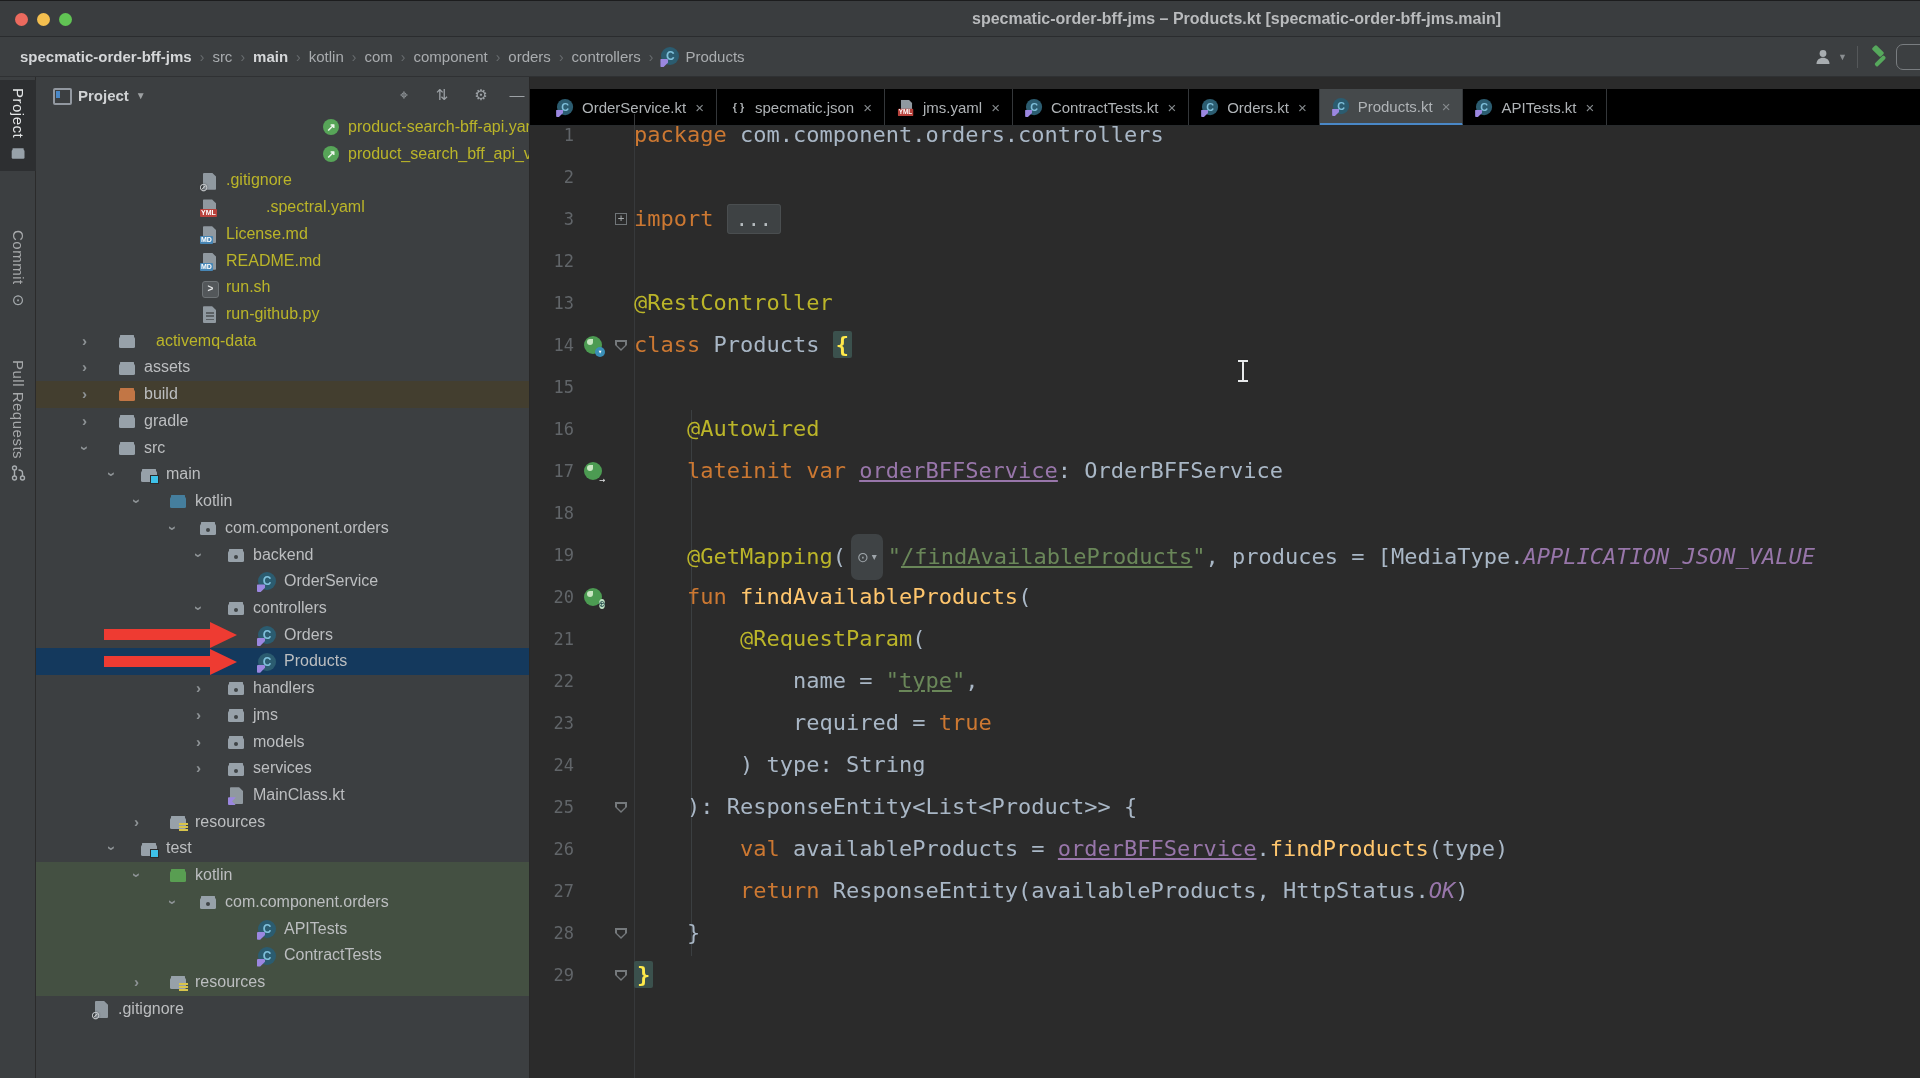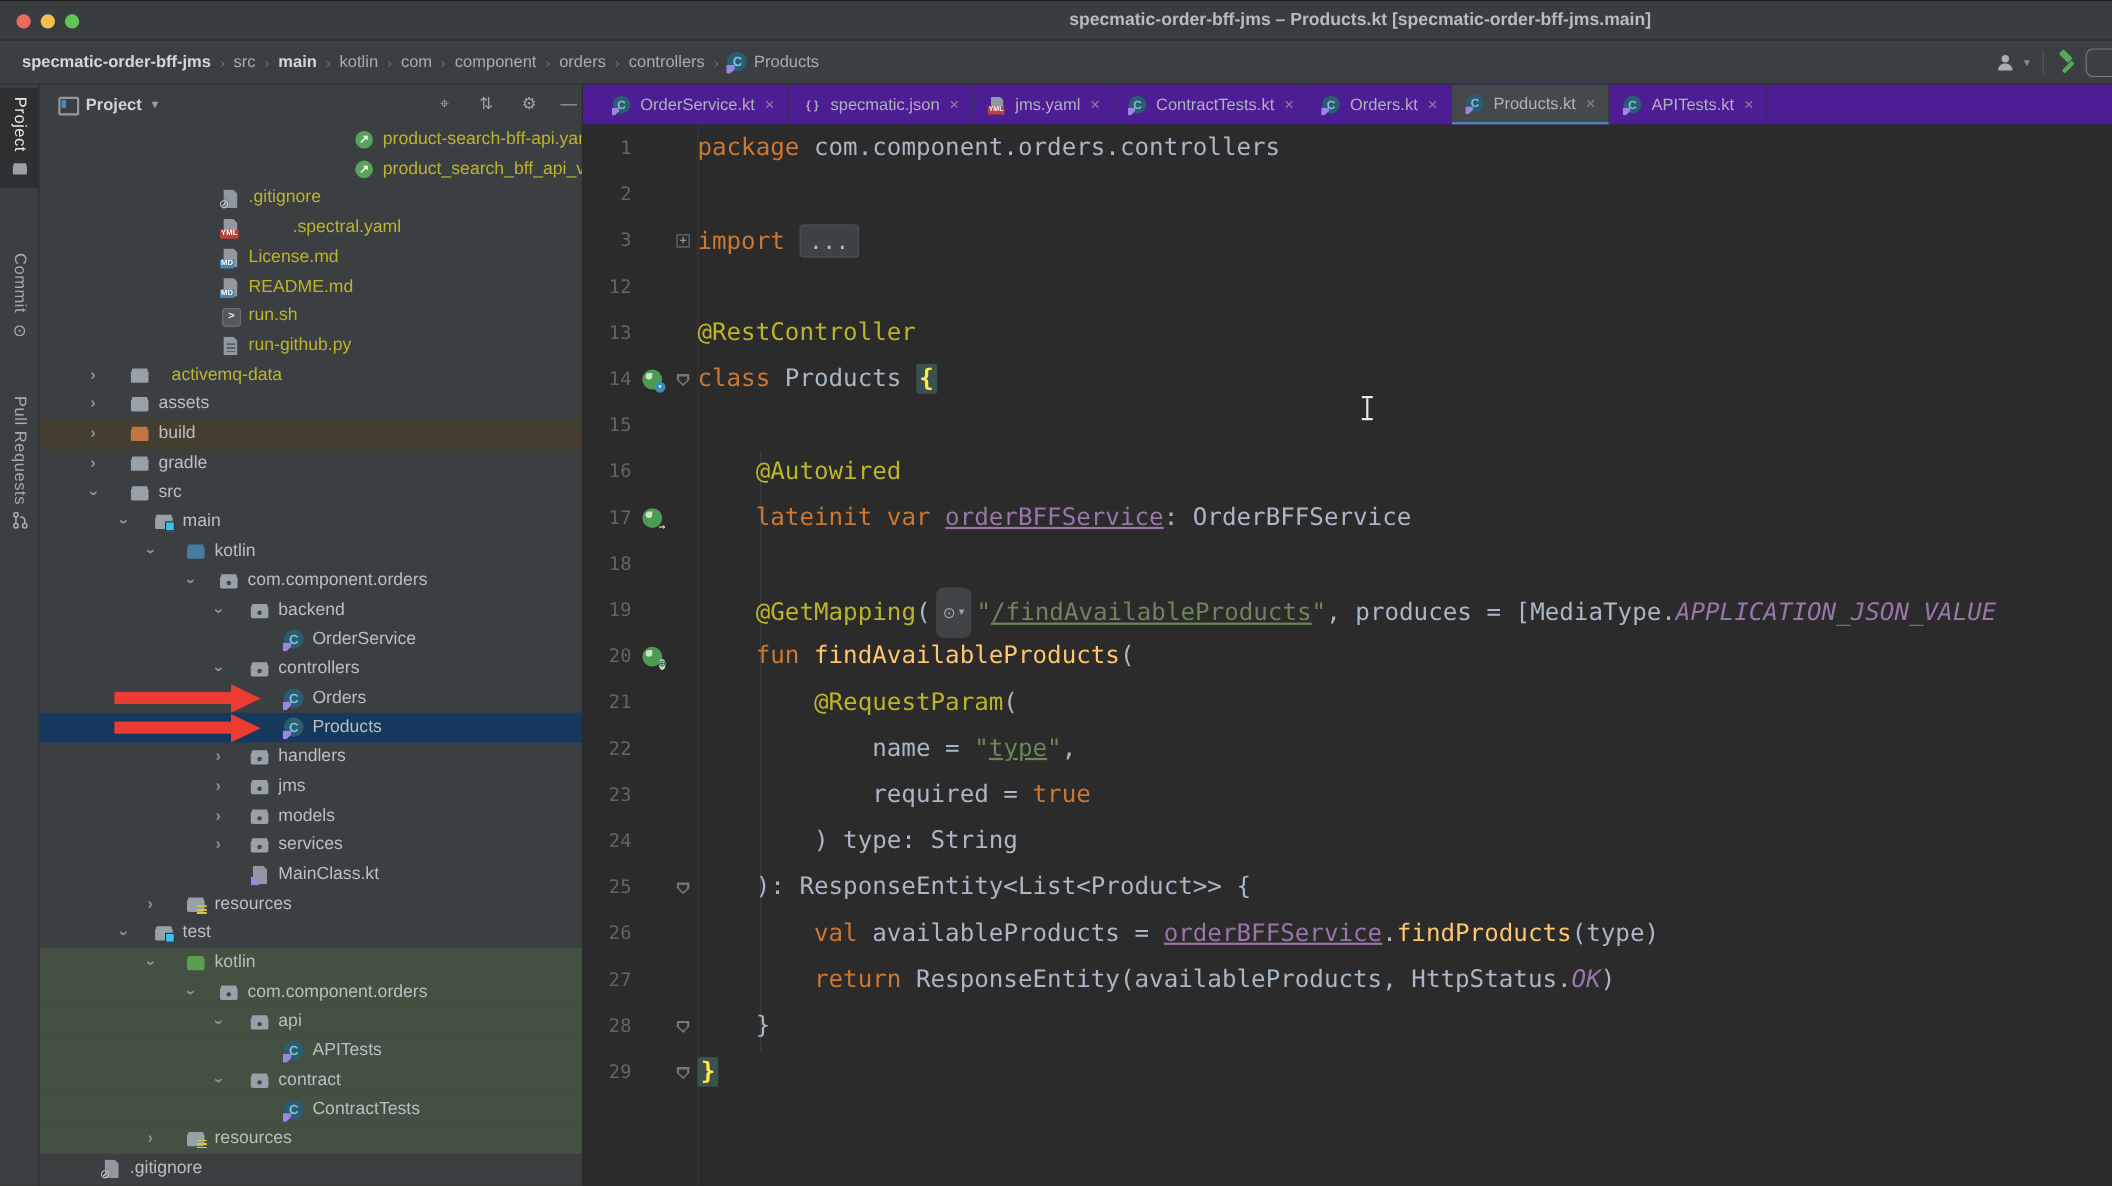--- a/index.html
+++ b/index.html
@@ -122,7 +122,7 @@
 
   
   #editor { position:absolute; left:530px; top:77px; width:1390px; height:1001px; background:#2B2B2B; }
-  #tabbar { position:absolute; left:0; top:0; width:100%; height:37px; background:#4c1d95;
+  #tabbar { position:absolute; left:0; top:12px; width:100%; height:37px; background:#000000;
             border-bottom:1px solid #282B2D; display:flex; padding-left:14px; overflow:hidden; }
   .tab { display:flex; align-items:center; gap:7px; padding:0 12px; height:37px;
          border-right:1px solid #34373A; color:#AFB3B6; font-size:15px; white-space:nowrap; cursor:default; }

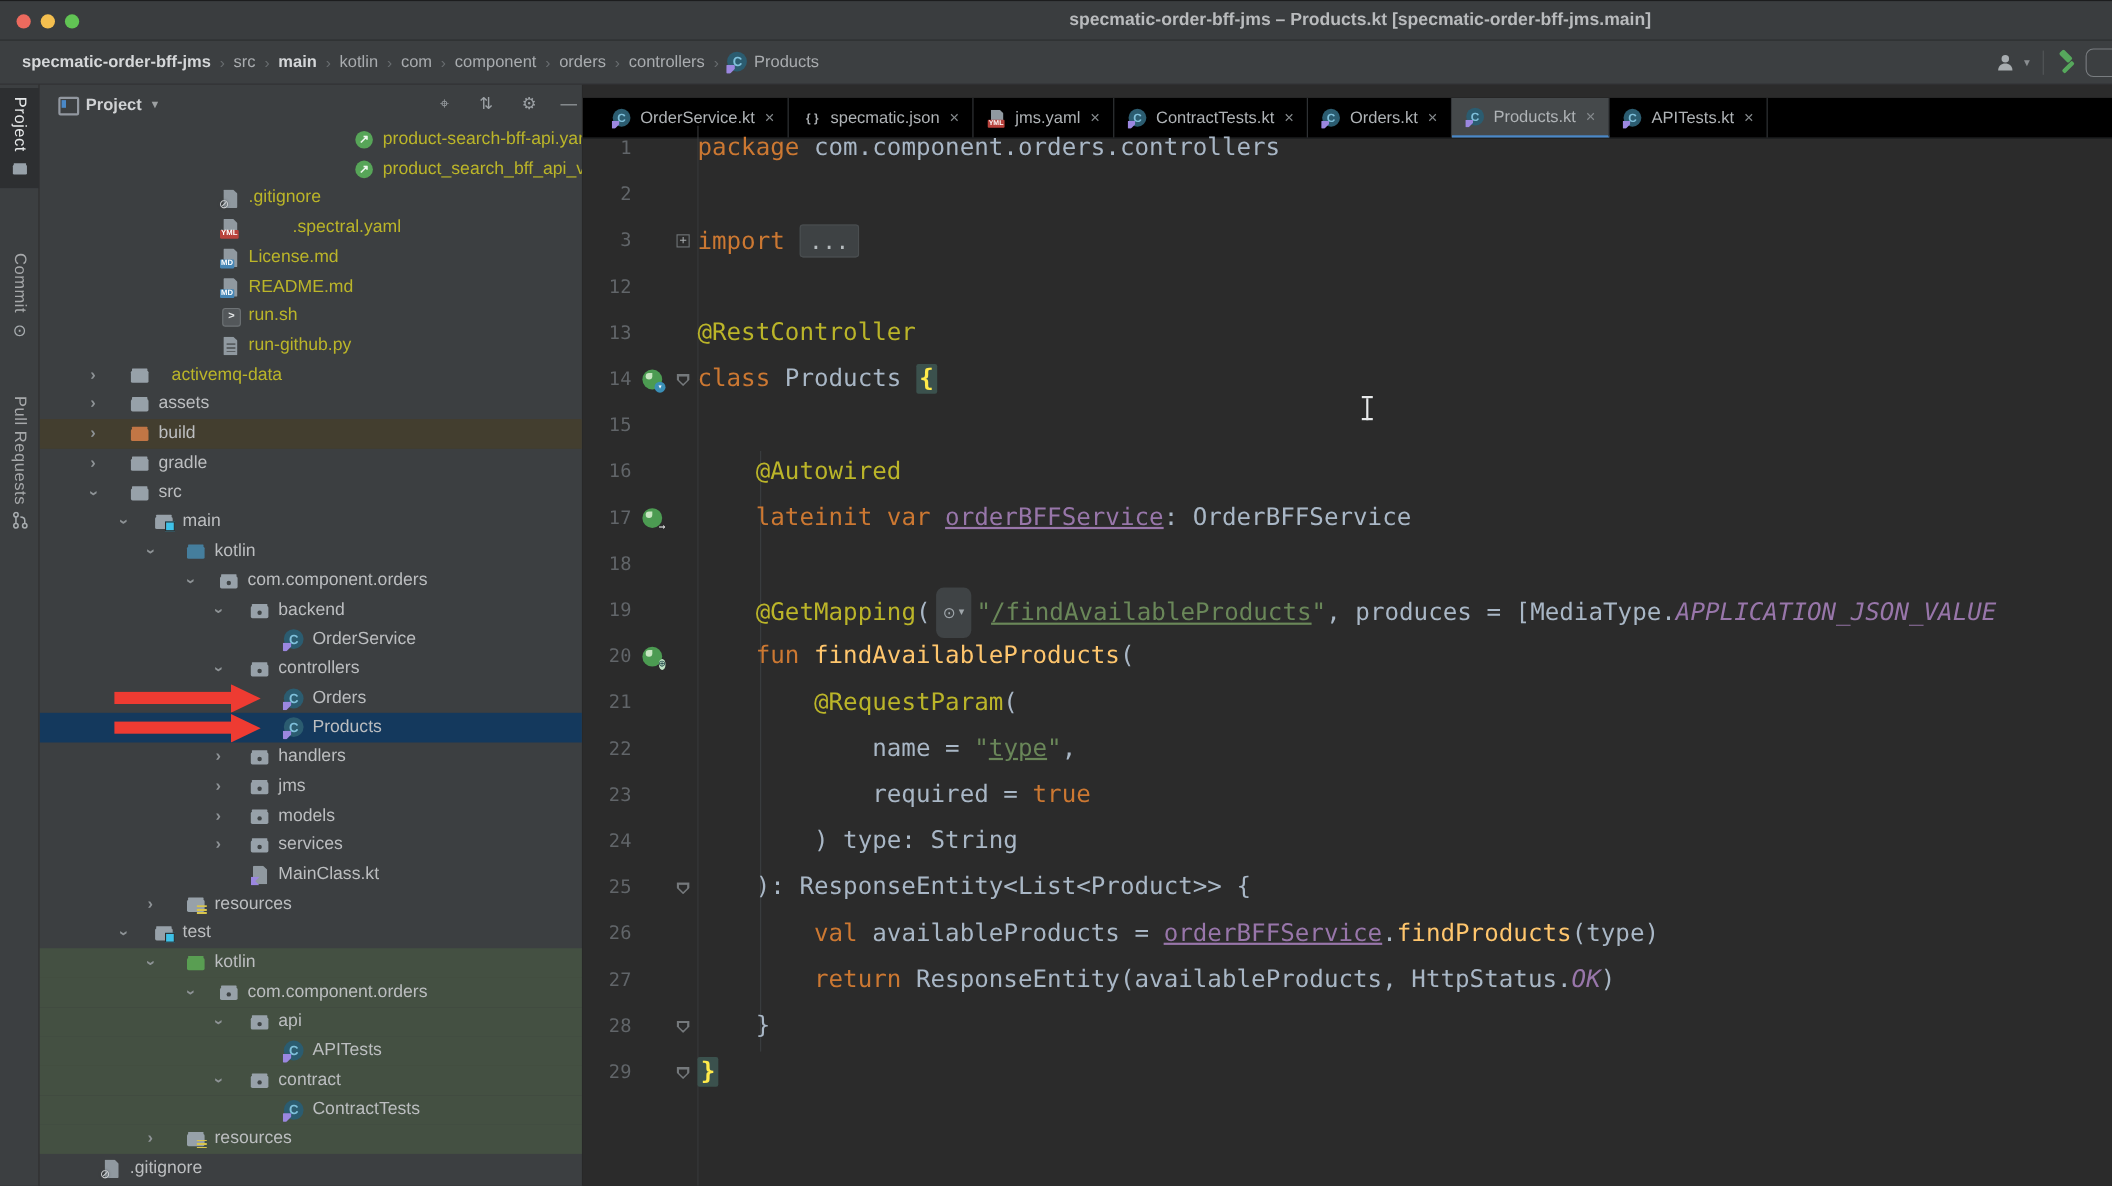--- a/index.html
+++ b/index.html
@@ -317,7 +317,6 @@
       <div class="trow"><span class="chev down" style="left: 73px;">›</span><span class="ticon icon icon-folder-test" style="left: 104px;"></span><span class="tlabel" style="left: 130px;">test</span></div>
       <div class="trow bg-test"><span class="chev down" style="left: 98px;">›</span><span class="ticon icon icon-folder-kotlin-test" style="left: 133px;"></span><span class="tlabel" style="left: 159px;">kotlin</span></div>
       <div class="trow bg-test"><span class="chev down" style="left: 134px;">›</span><span class="ticon icon icon-package" style="left: 163px;"></span><span class="tlabel" style="left: 189px;">com.component.orders</span></div>
-      <div class="trow bg-test"><span class="chev down" style="left: 160px;">›</span><span class="ticon icon icon-package" style="left: 191px;"></span><span class="tlabel" style="left: 217px;">api</span></div>
       <div class="trow bg-test"><span class="ticon icon icon-class" style="left: 222px;"></span><span class="tlabel" style="left: 248px;">APITests</span></div>
       <div class="trow bg-test"><span class="chev down" style="left: 160px;">›</span><span class="ticon icon icon-package" style="left: 191px;"></span><span class="tlabel" style="left: 217px;">contract</span></div>
       <div class="trow bg-test"><span class="ticon icon icon-class" style="left: 222px;"></span><span class="tlabel" style="left: 248px;">ContractTests</span></div>

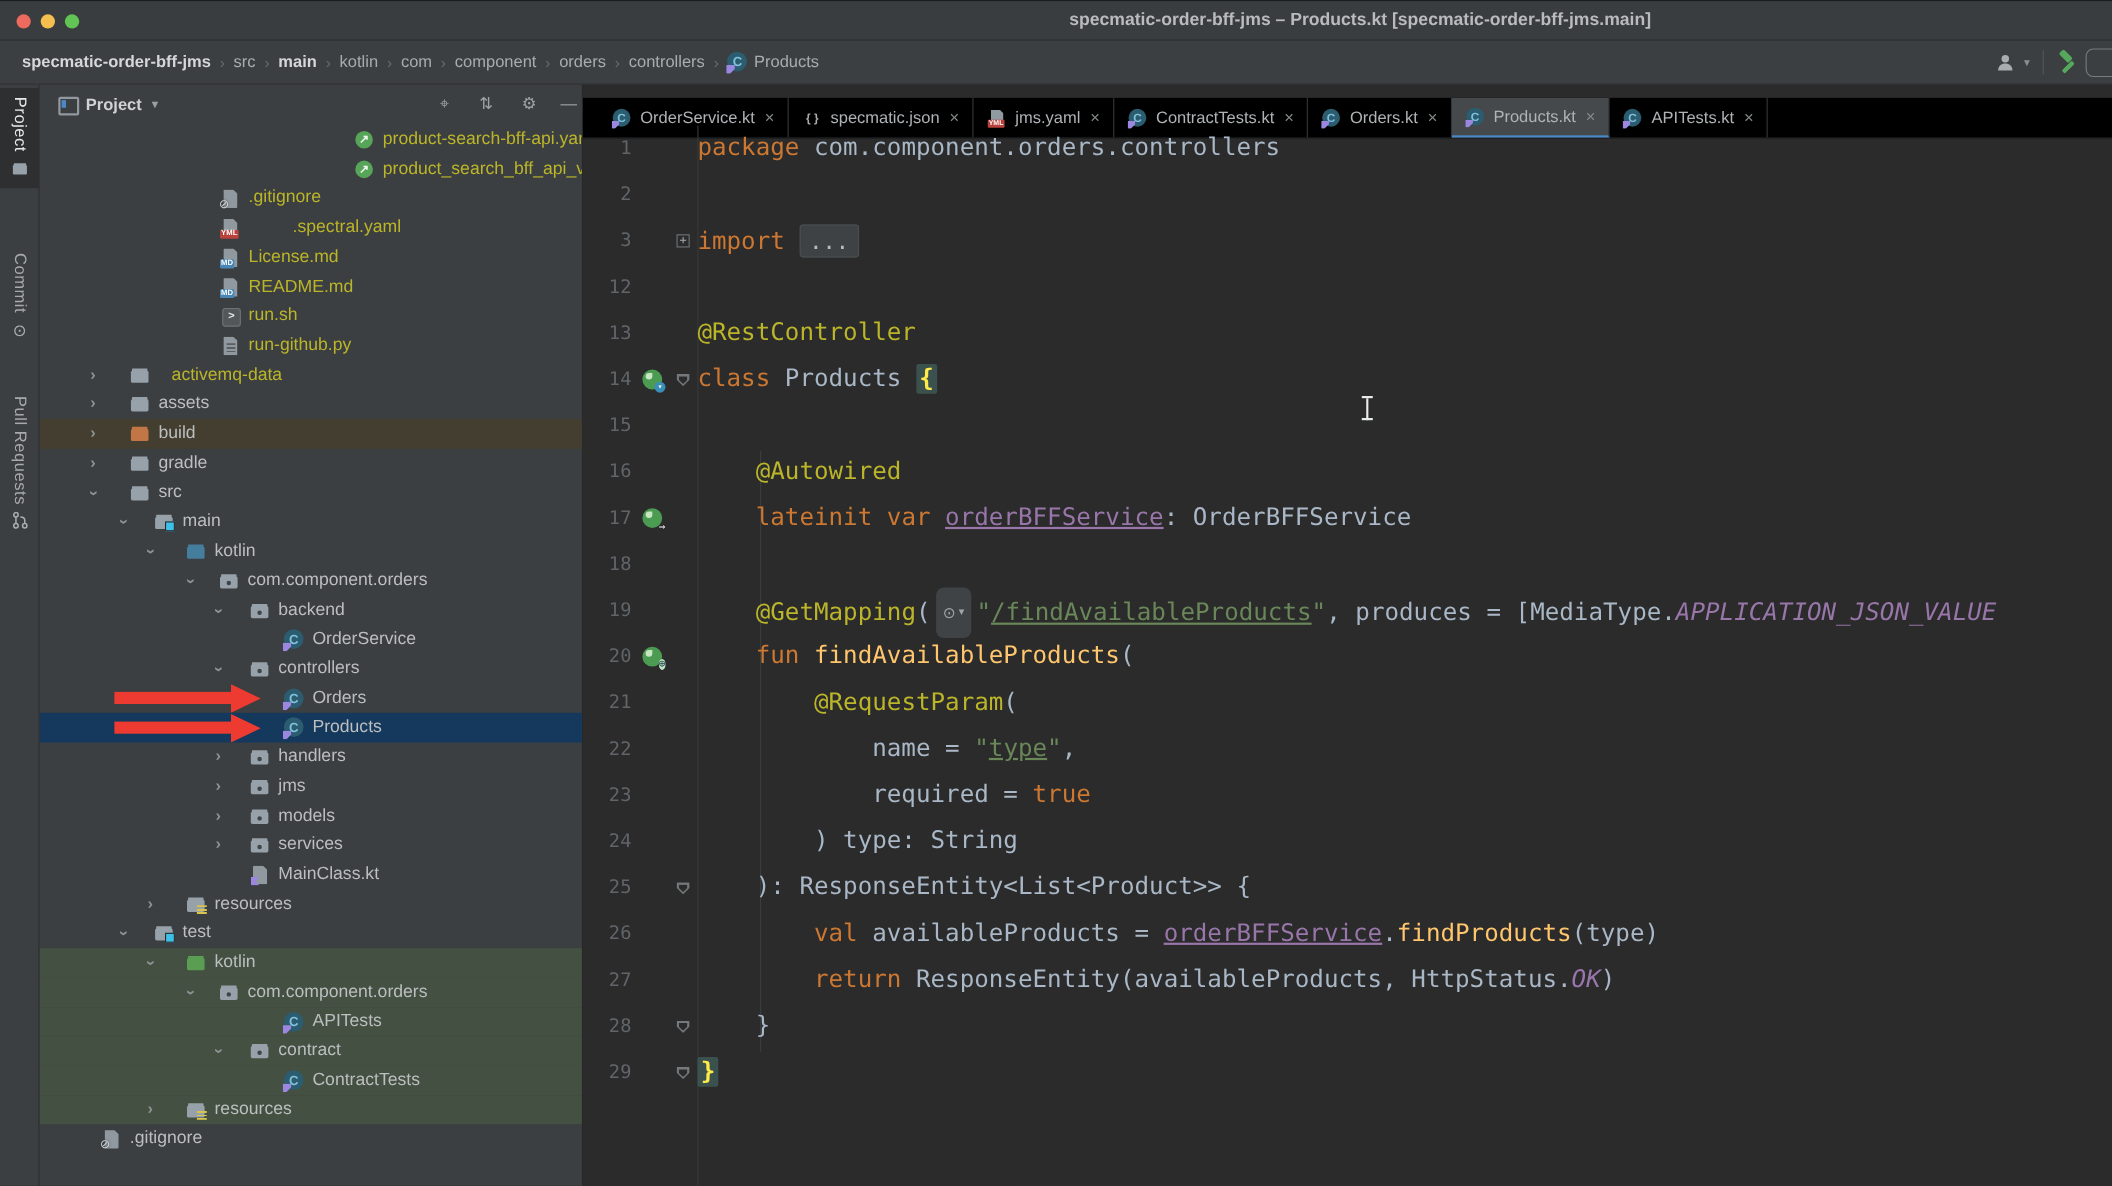--- a/index.html
+++ b/index.html
@@ -318,7 +318,6 @@
       <div class="trow bg-test"><span class="chev down" style="left: 98px;">›</span><span class="ticon icon icon-folder-kotlin-test" style="left: 133px;"></span><span class="tlabel" style="left: 159px;">kotlin</span></div>
       <div class="trow bg-test"><span class="chev down" style="left: 134px;">›</span><span class="ticon icon icon-package" style="left: 163px;"></span><span class="tlabel" style="left: 189px;">com.component.orders</span></div>
       <div class="trow bg-test"><span class="ticon icon icon-class" style="left: 222px;"></span><span class="tlabel" style="left: 248px;">APITests</span></div>
-      <div class="trow bg-test"><span class="chev down" style="left: 160px;">›</span><span class="ticon icon icon-package" style="left: 191px;"></span><span class="tlabel" style="left: 217px;">contract</span></div>
       <div class="trow bg-test"><span class="ticon icon icon-class" style="left: 222px;"></span><span class="tlabel" style="left: 248px;">ContractTests</span></div>
       <div class="trow bg-test"><span class="chev" style="left: 98px;">›</span><span class="ticon icon icon-folder-resources-test" style="left: 133px;"></span><span class="tlabel" style="left: 159px;">resources</span></div>
       <div class="trow"><span class="ticon icon icon-gitignore" style="left: 56px;"></span><span class="tlabel" style="left: 82px;">.gitignore</span></div>

